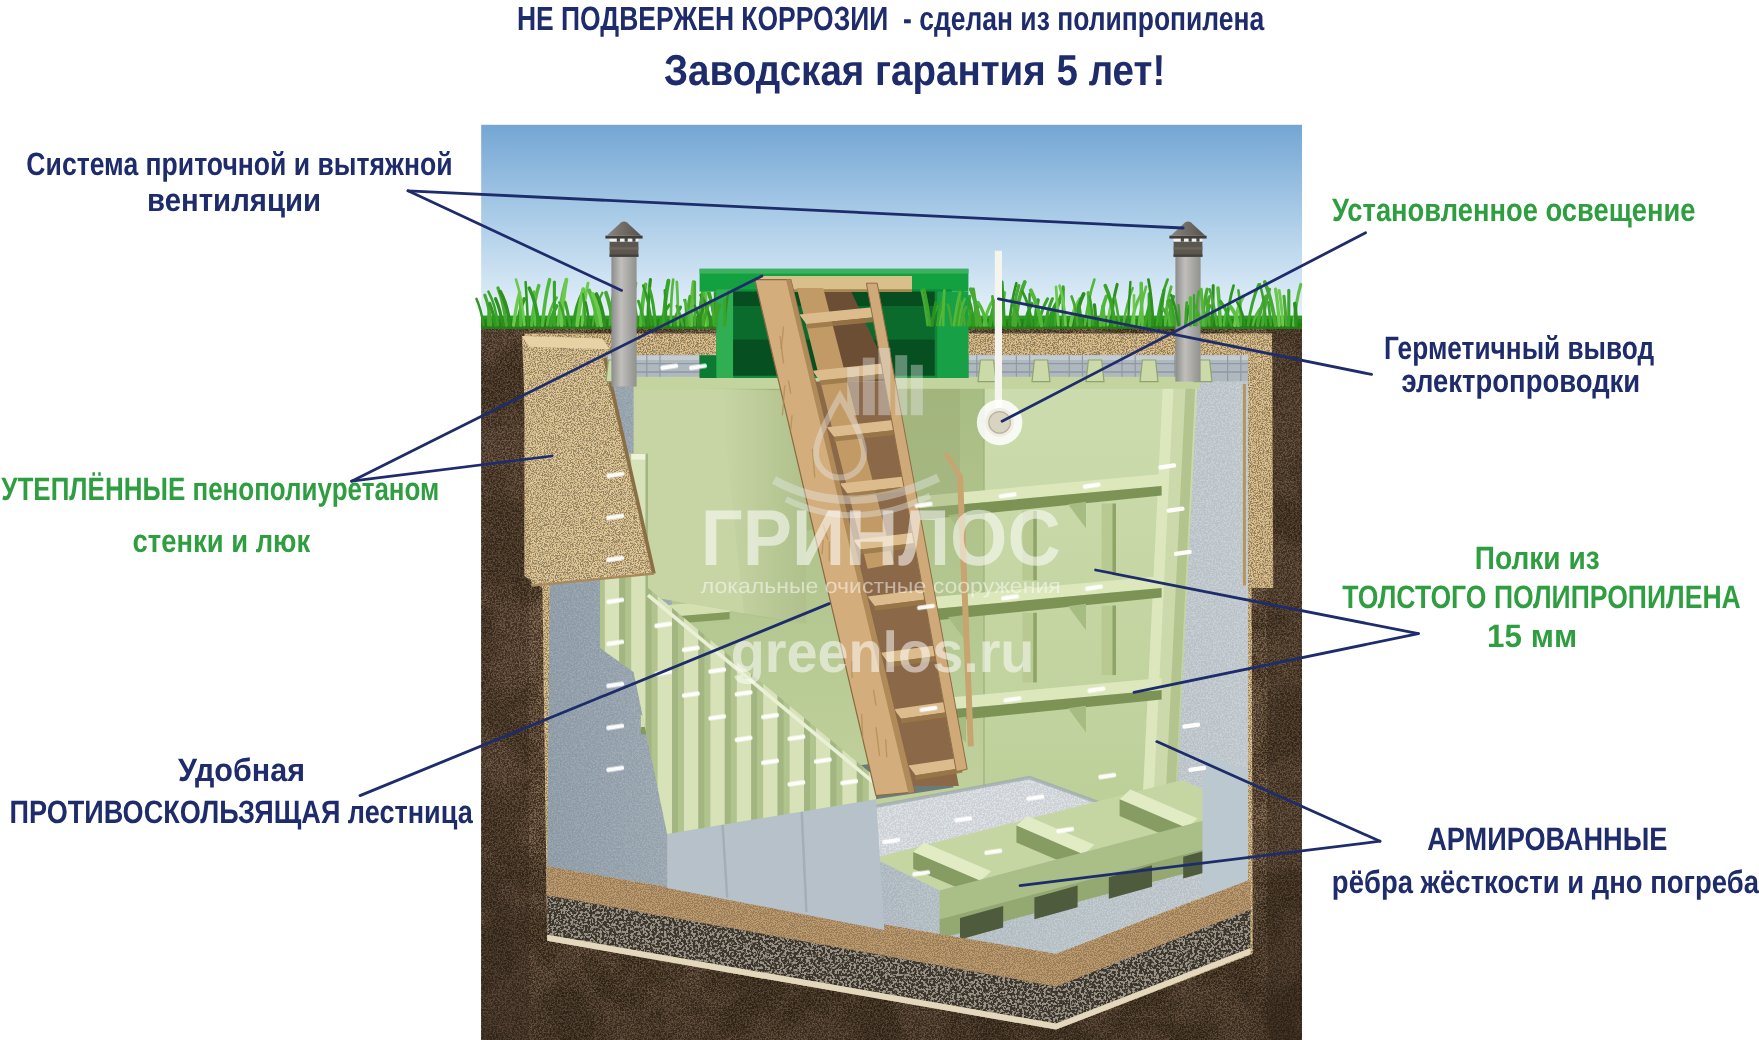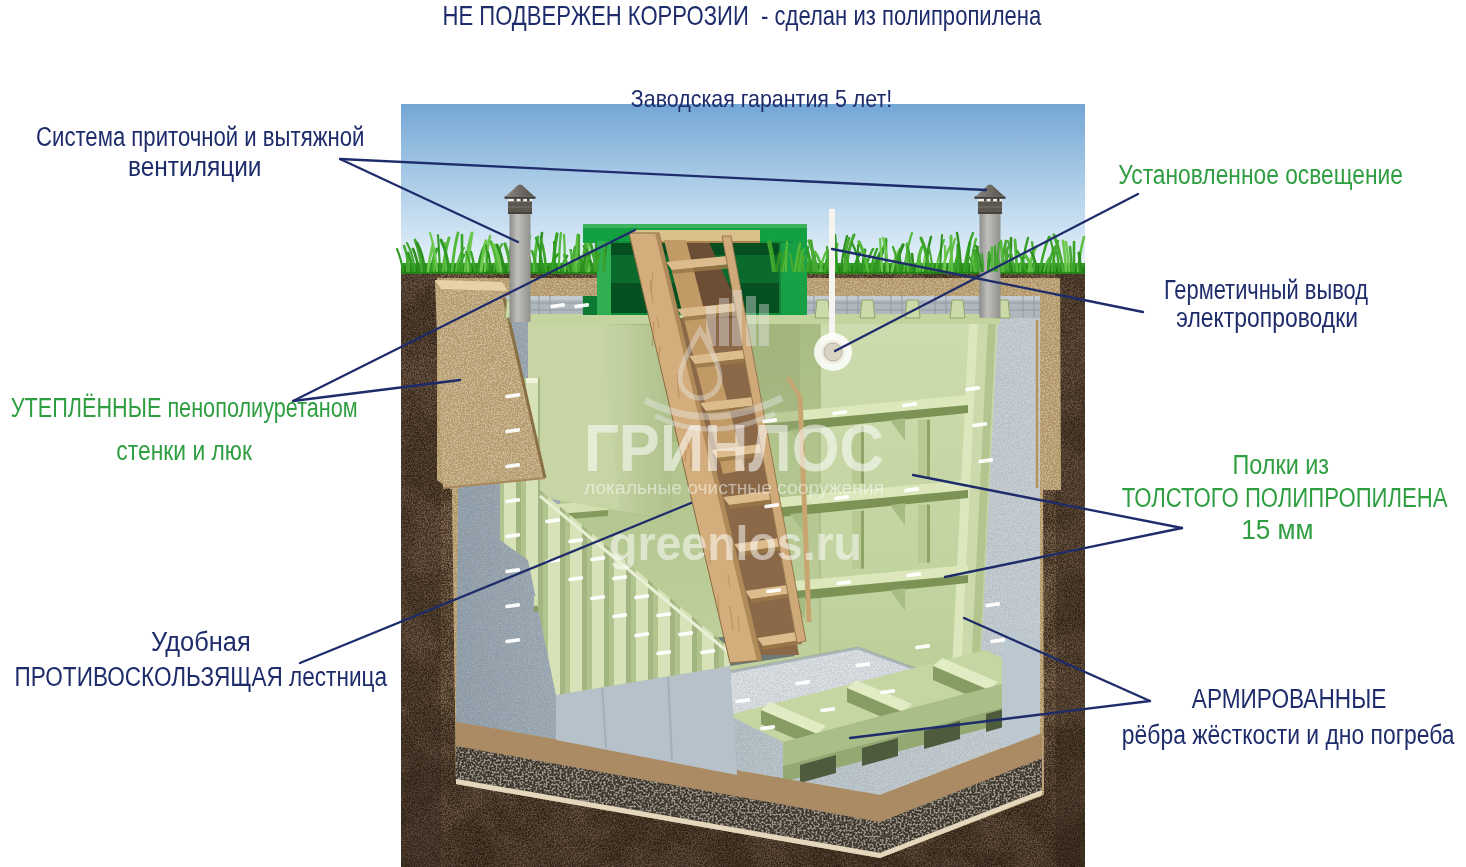--- a/index.html
+++ b/index.html
@@ -3,7 +3,7 @@
 <style>
 html,body{margin:0;padding:0;background:#ffffff;width:1466px;height:867px;overflow:hidden;}
 body{font-family:"Liberation Sans", sans-serif;position:relative;}
-.ln{position:absolute;width:900px;text-align:center;font-weight:normal;white-space:nowrap;line-height:27px;}
+.ln{position:absolute;width:900px;text-align:center;font-weight:bold;white-space:nowrap;line-height:27px;}
 .ln span{display:inline-block;transform-origin:50% 50%;}
 .navy{color:#1e2c6b;}
 .green{color:#2f9e41;}

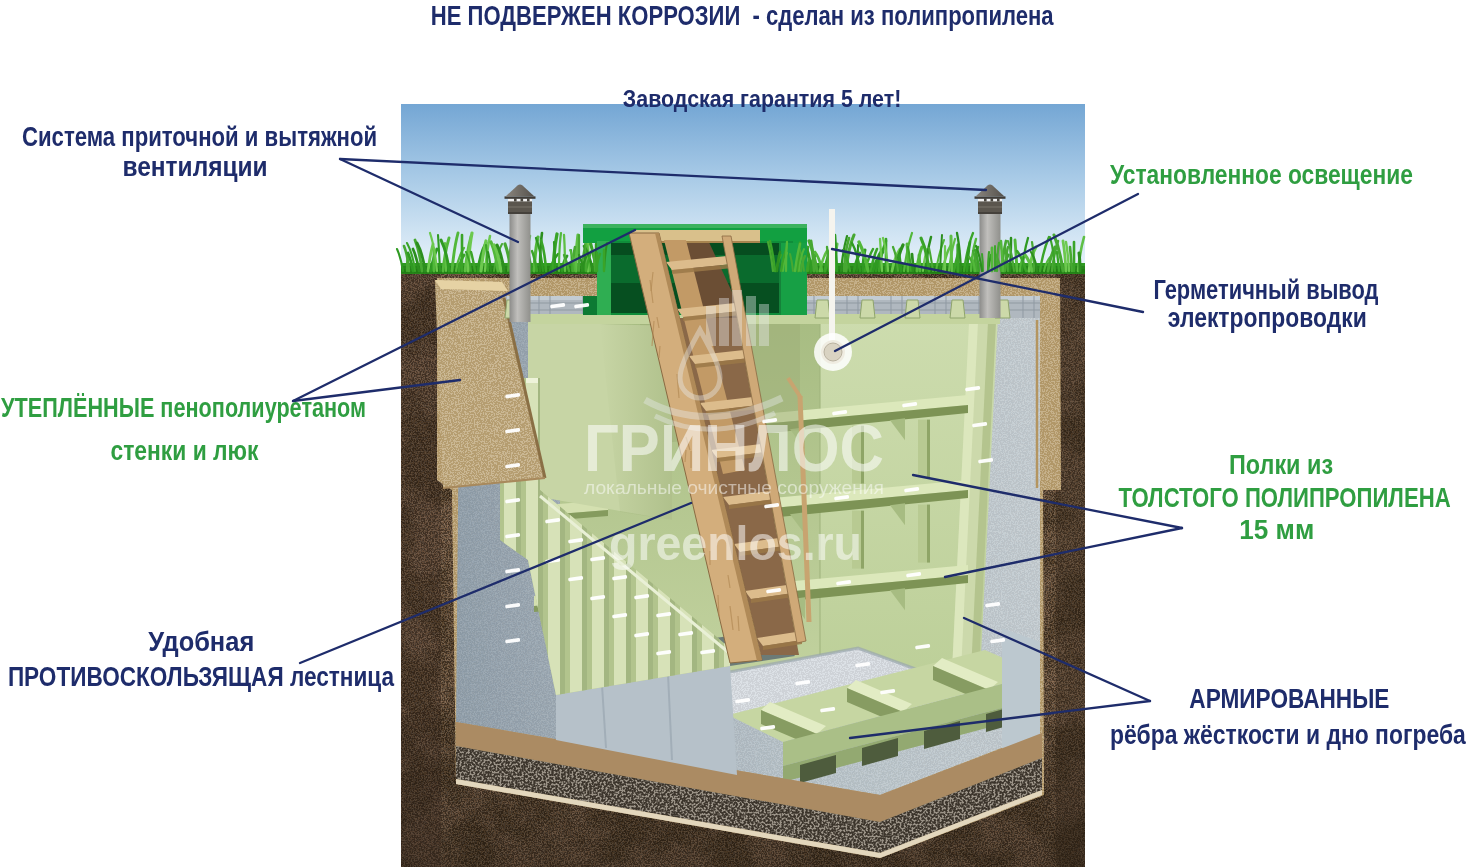--- a/index.html
+++ b/index.html
@@ -662,7 +662,7 @@
 </g>
 </svg>
 <div class="ln navy" style="left:292px;top:2px;font-size:28px;"><span style="transform:scaleX(0.788);">НЕ ПОДВЕРЖЕН КОРРОЗИИ&nbsp; - сделан из полипропилена</span></div>
-<div class="ln navy" style="left:312px;top:45px;font-size:24px;margin-top:40px;"><span style="transform:scaleX(0.892);">Заводская гарантия 5 лет!</span></div>
+<div class="ln navy" style="left:312px;top:45px;font-size:36px;"><span style="transform:scaleX(0.892);">Заводская гарантия 5 лет!</span></div>
 <div class="ln navy" style="left:-250px;top:124px;font-size:27px;"><span style="transform:scaleX(0.820);">Система приточной и вытяжной</span></div>
 <div class="ln navy" style="left:-255px;top:154px;font-size:27px;"><span style="transform:scaleX(0.906);">вентиляции</span></div>
 <div class="ln green" style="left:-266px;top:395px;font-size:27px;"><span style="transform:scaleX(0.802);">УТЕПЛЁННЫЕ пенополиуретаном</span></div>

